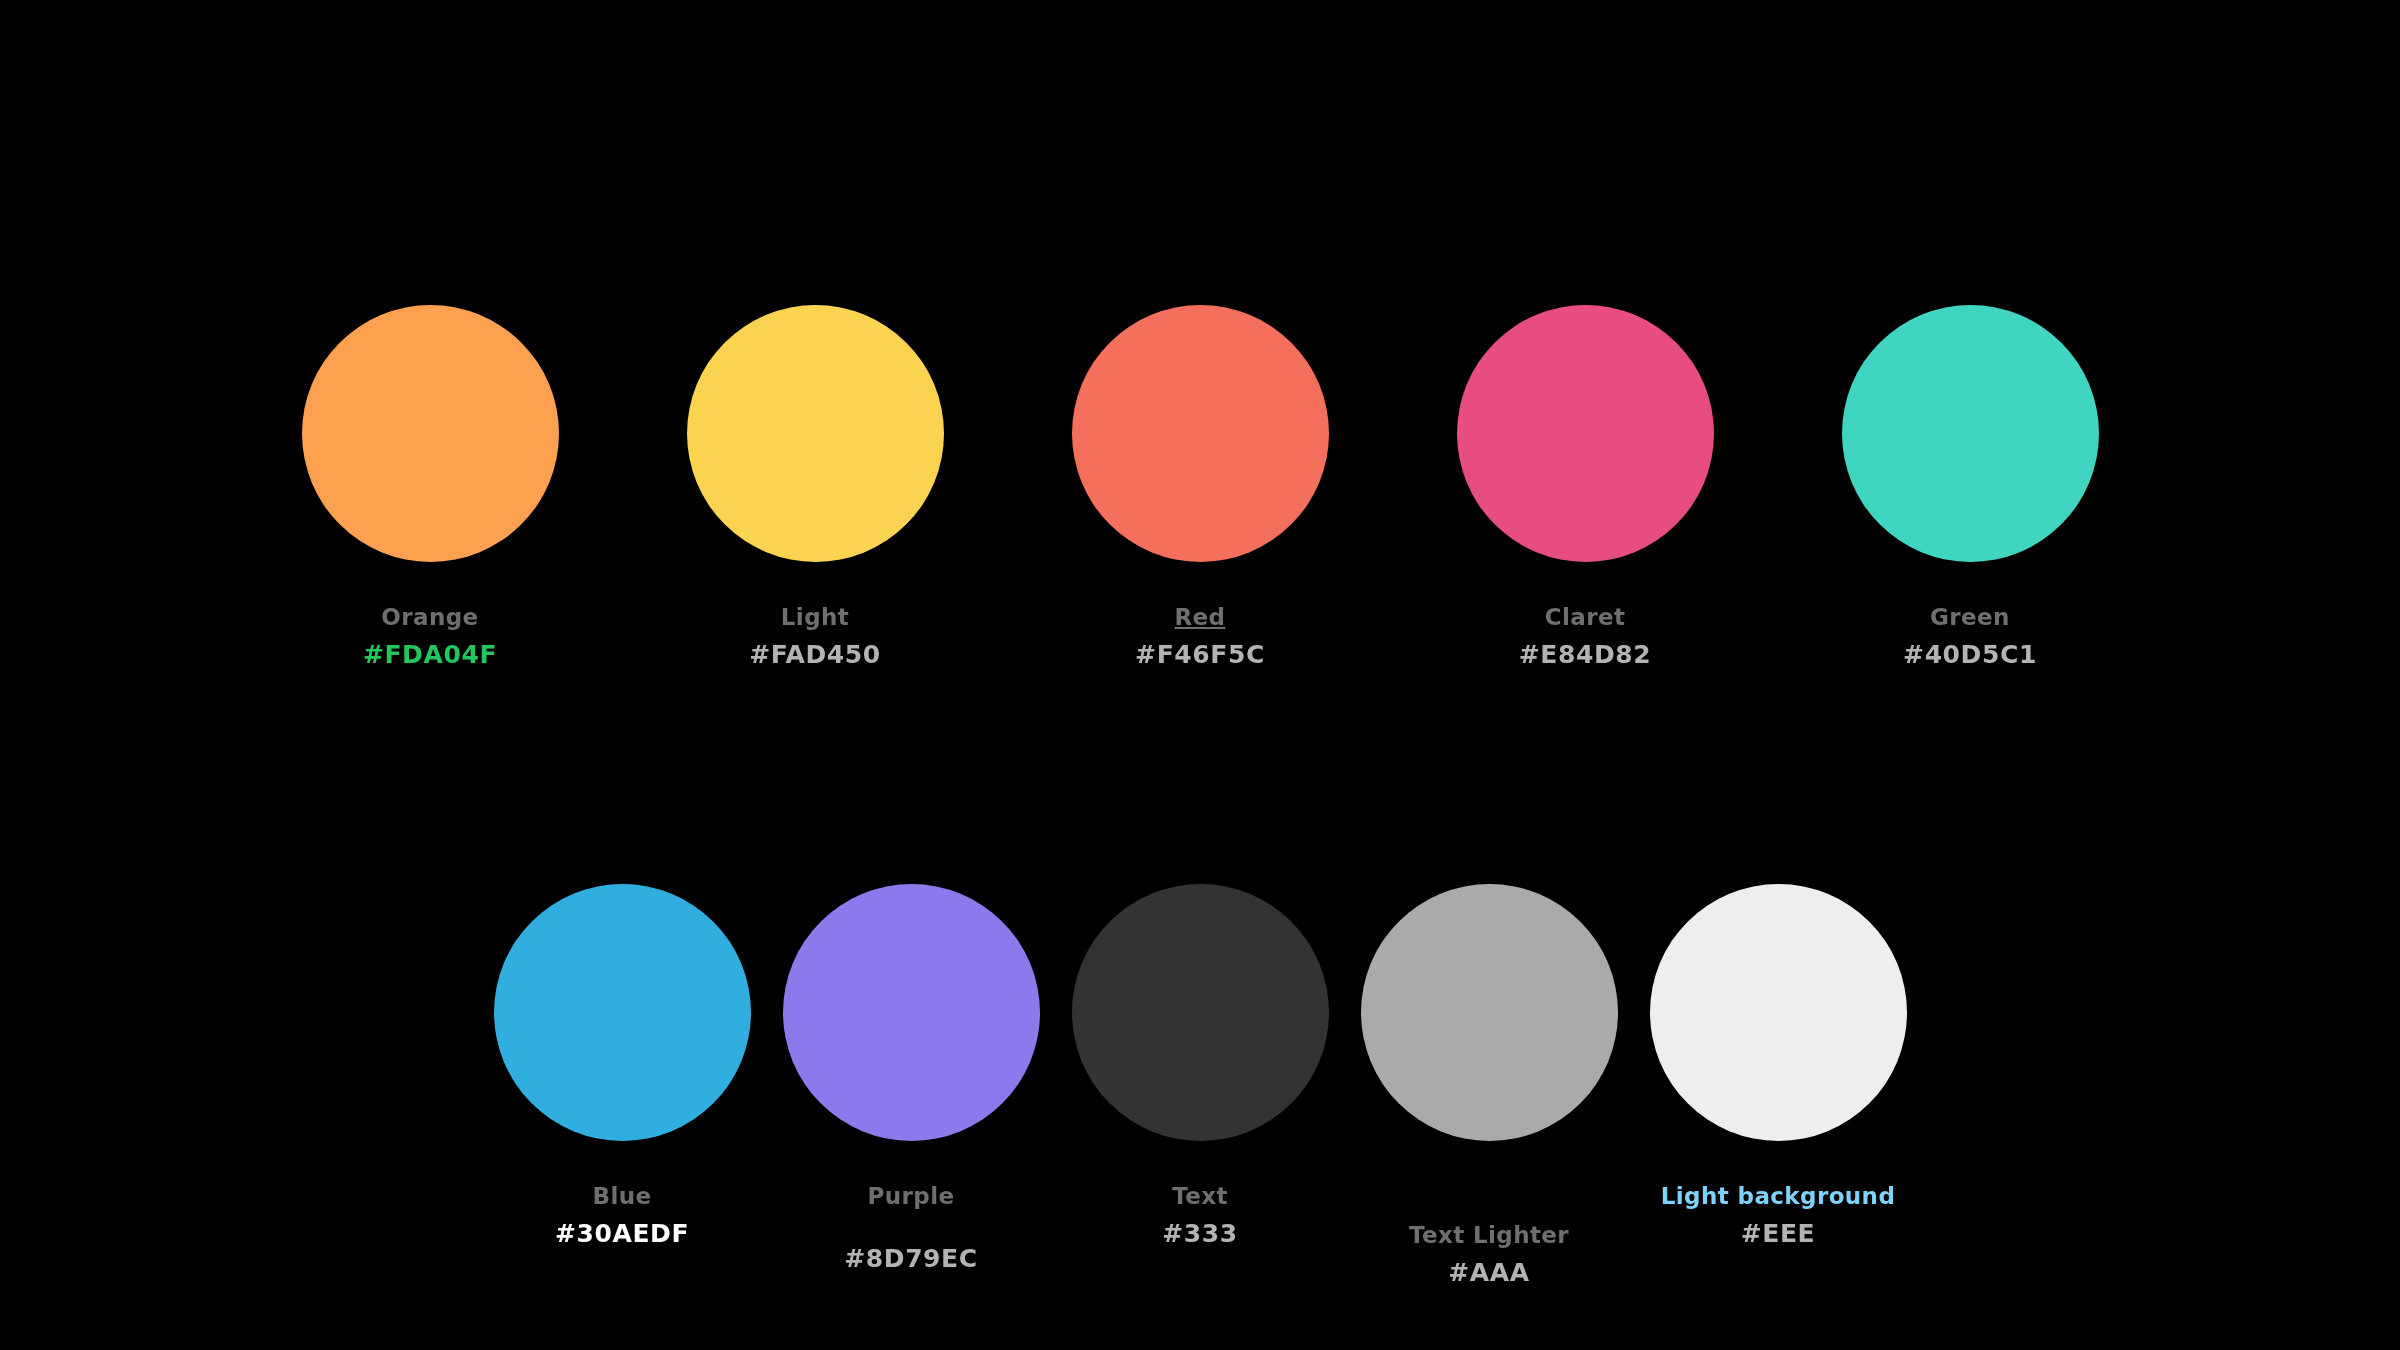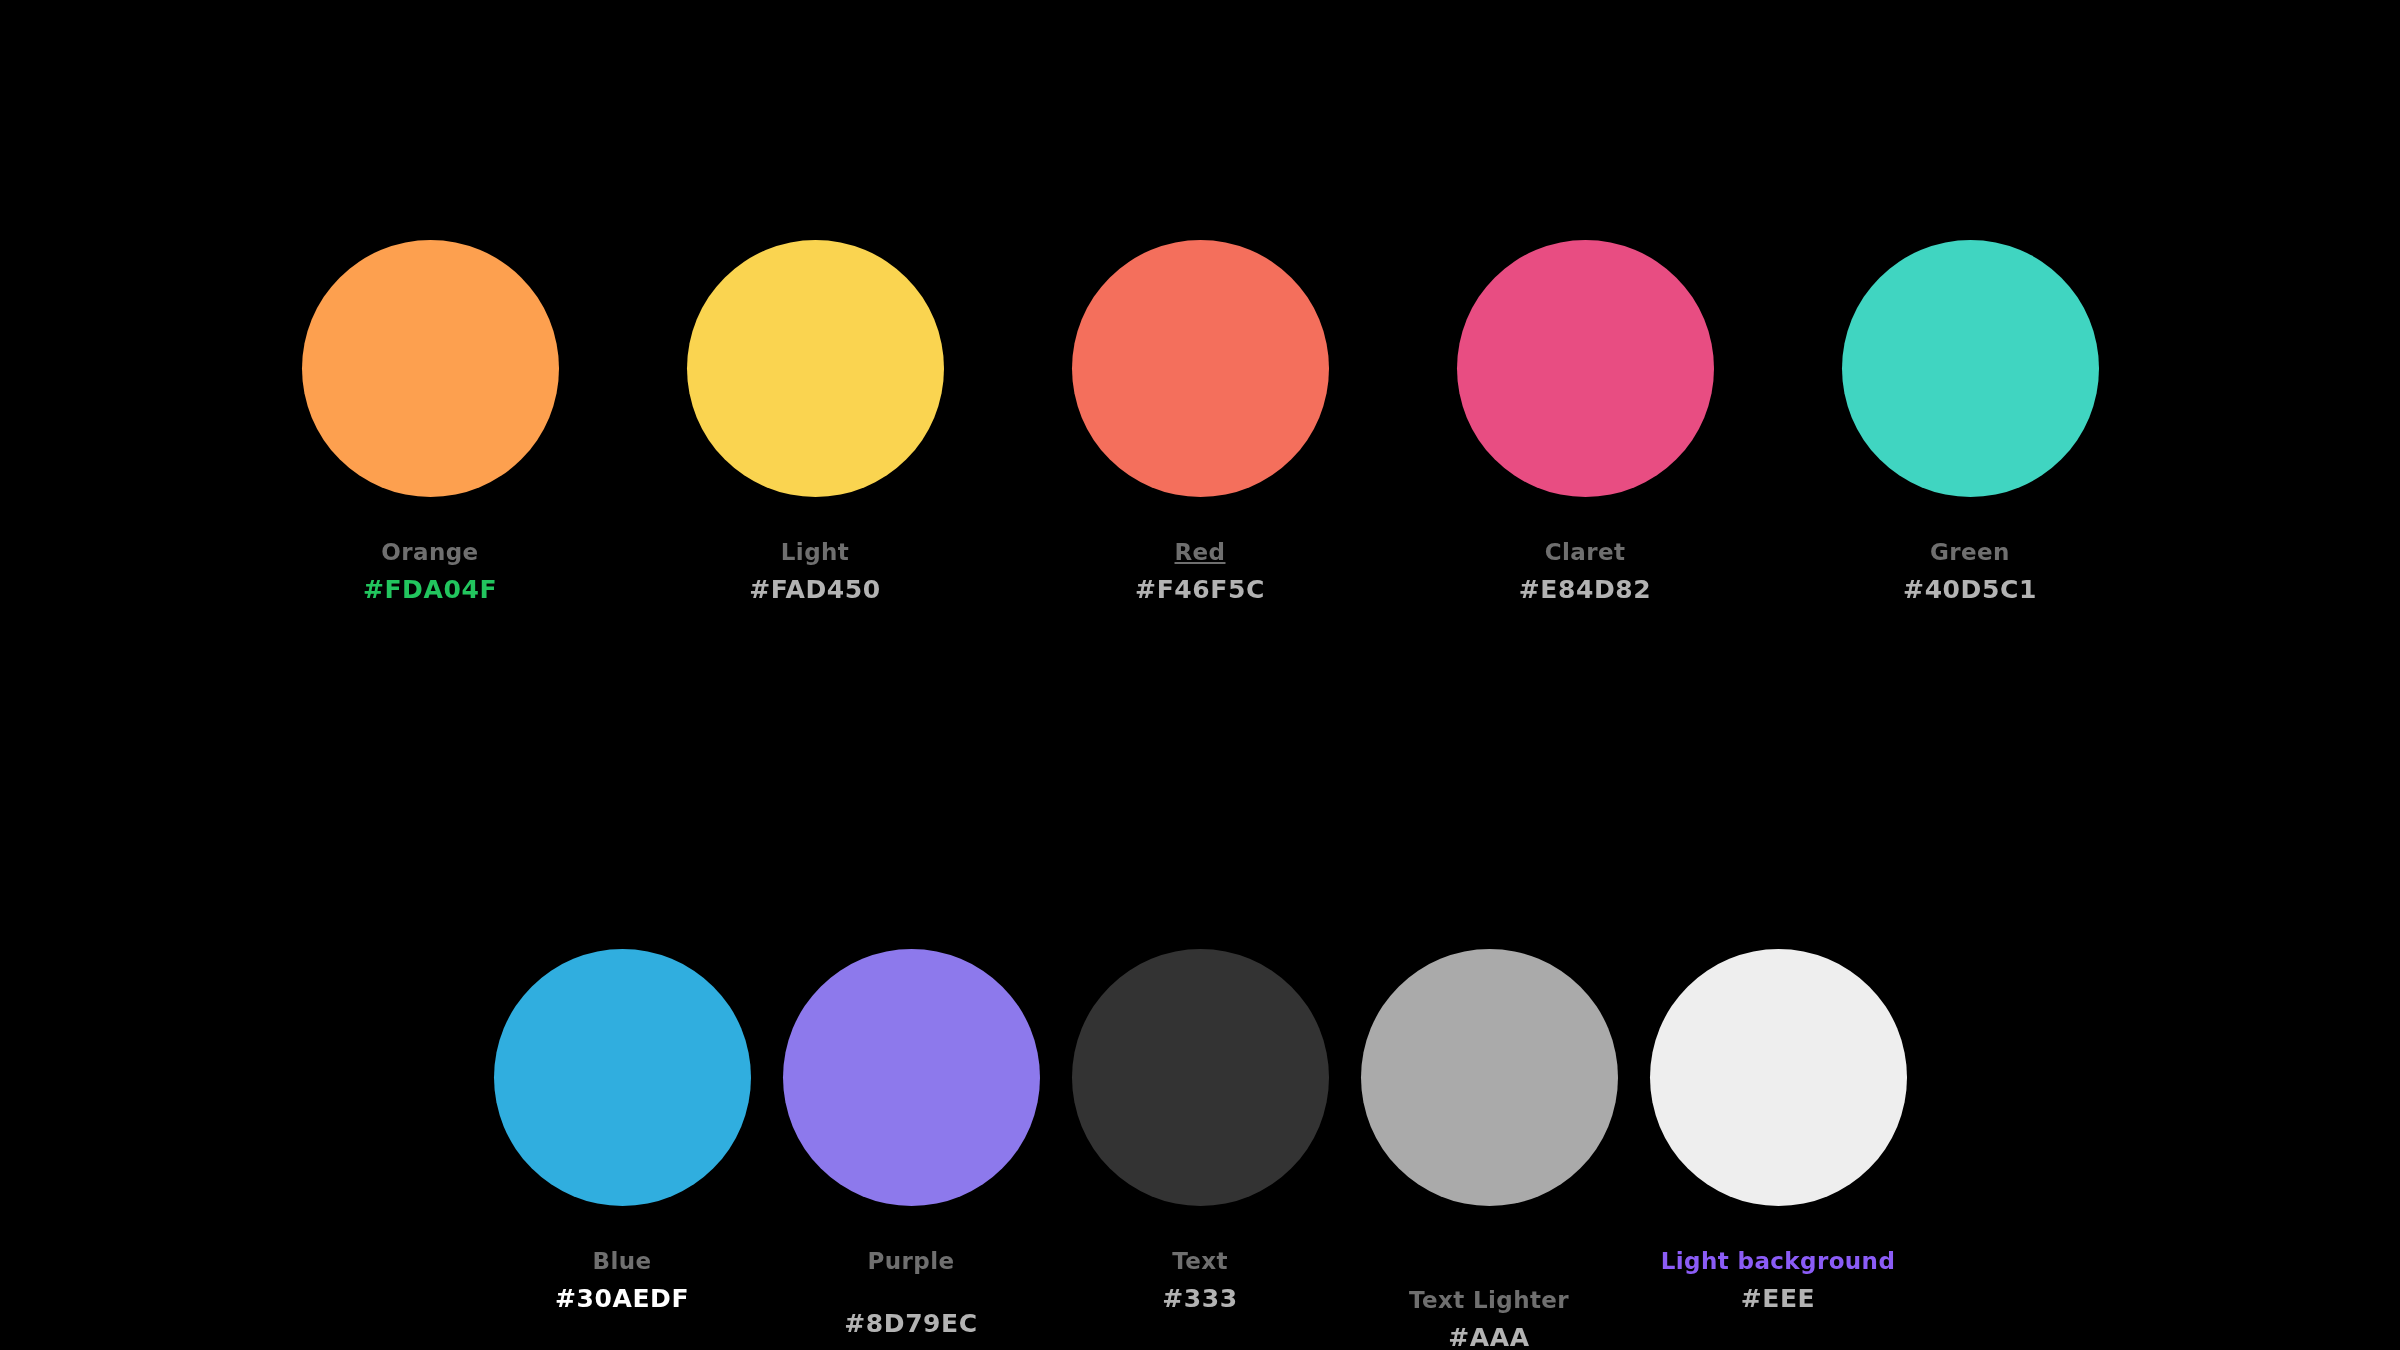--- a/index.html
+++ b/index.html
@@ -24,7 +24,7 @@
     box-sizing: border-box;
     display: flex;
     flex-direction: column;
-    justify-content: space-between;
+    justify-content: center;
     align-items: center;
     padding-top: 240px;
   }

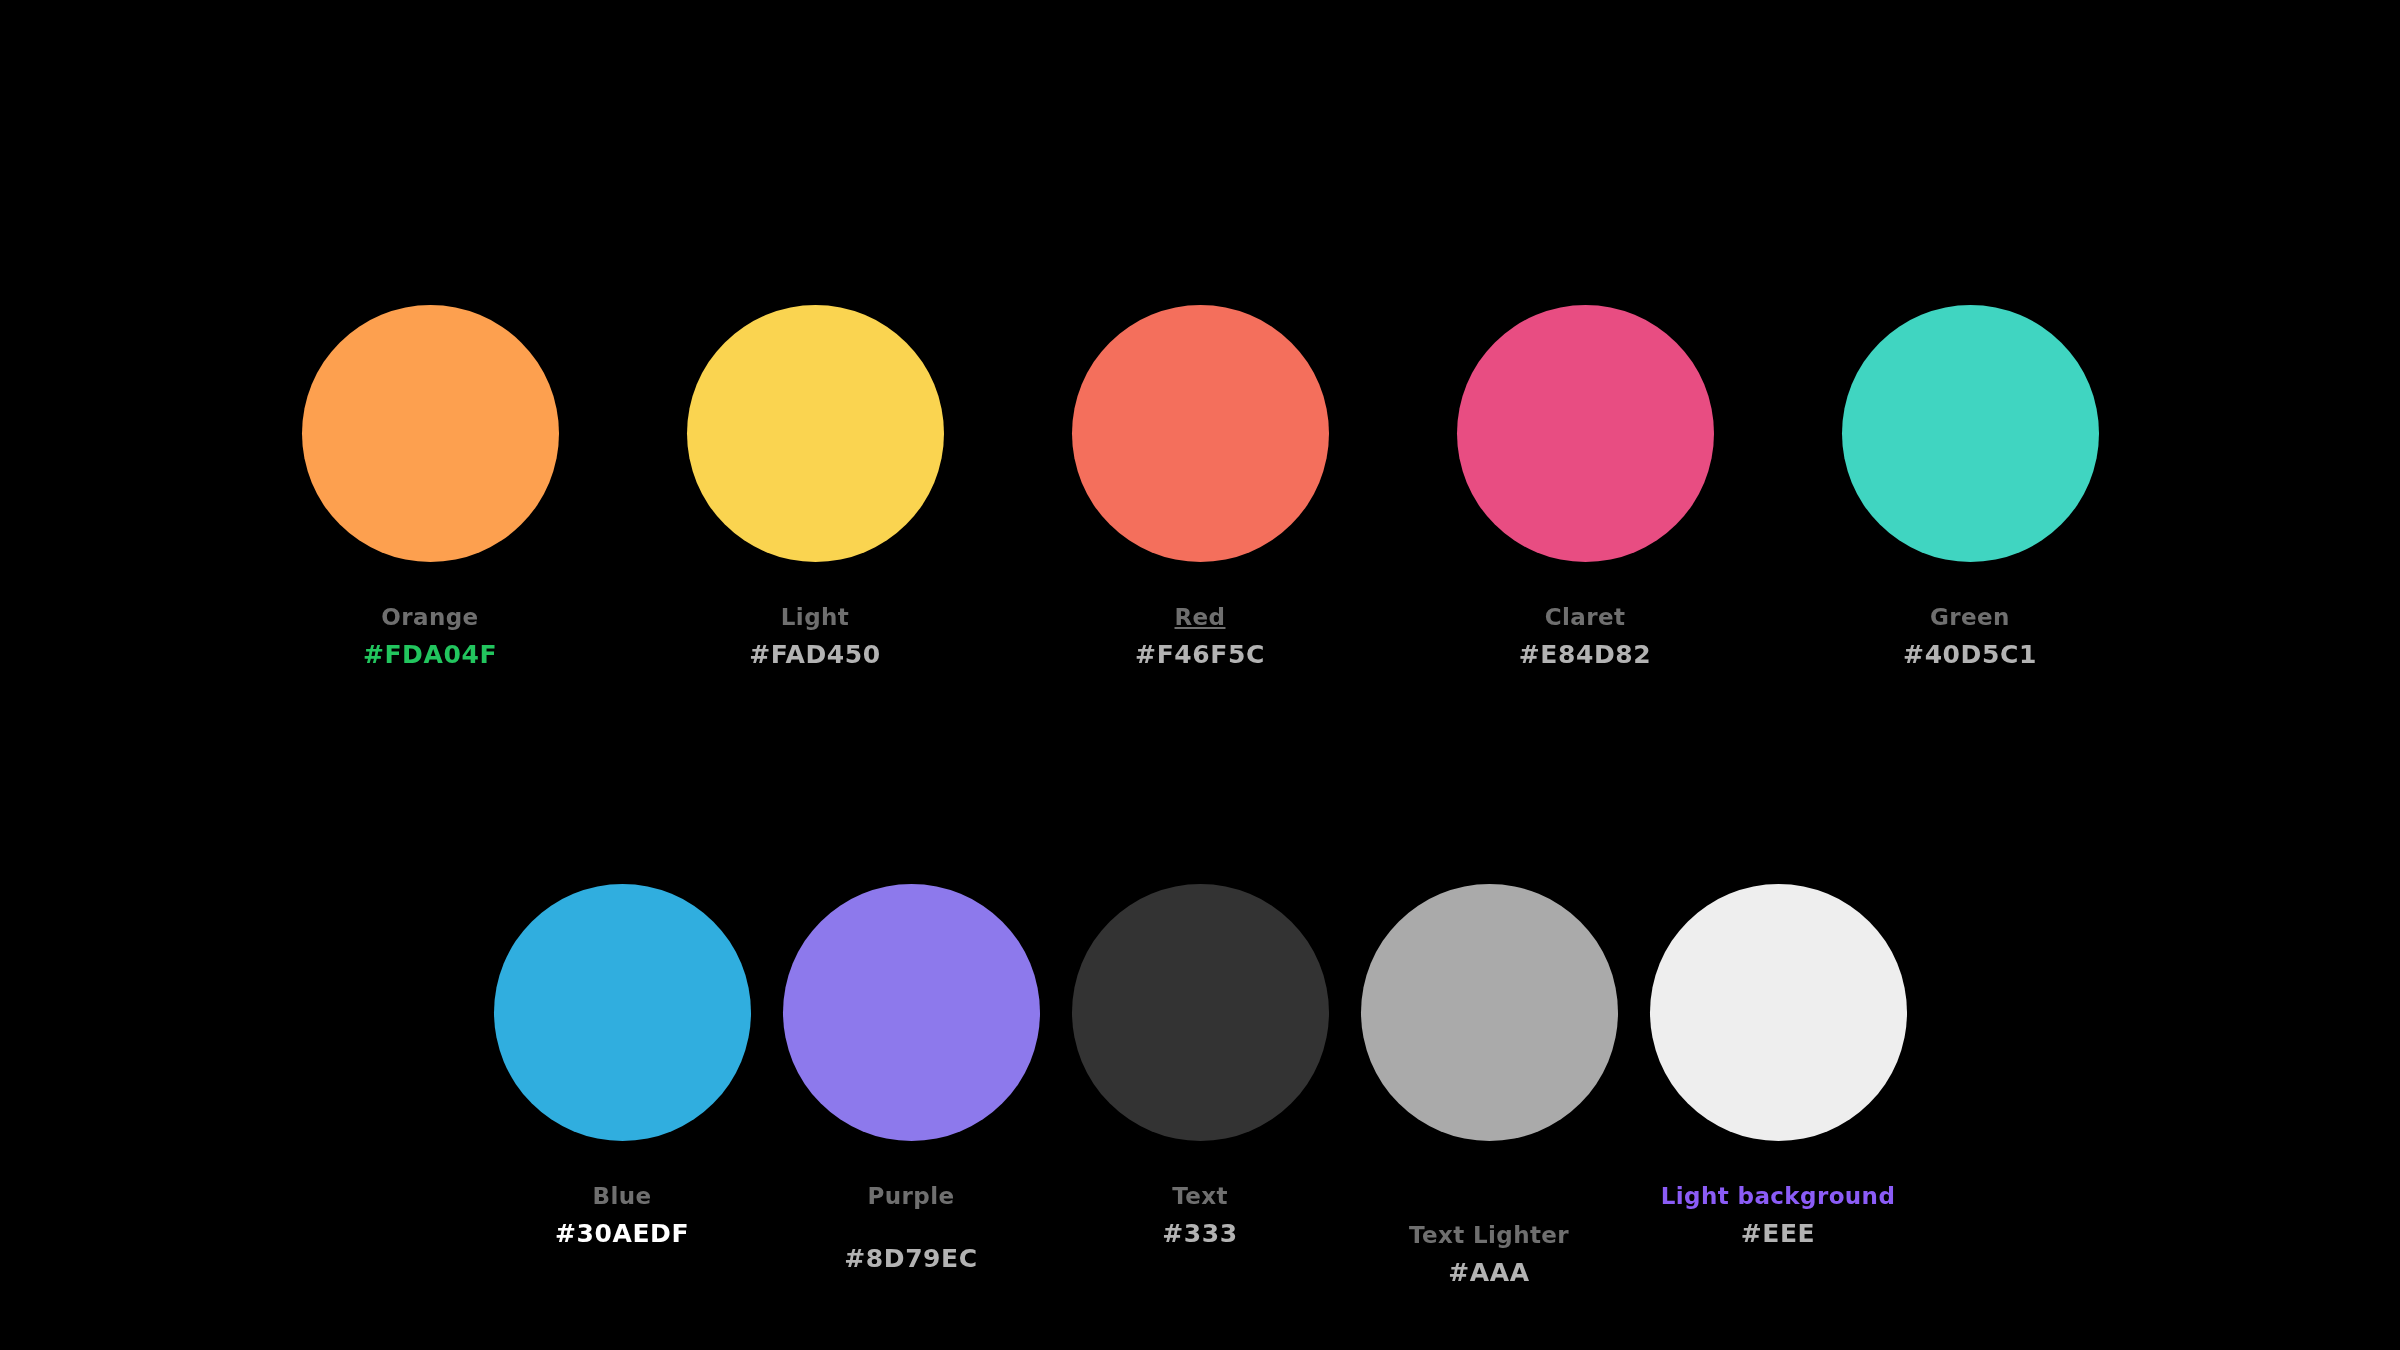--- a/index.html
+++ b/index.html
@@ -170,7 +170,7 @@
     <div class="swatch">
       <div class="swatch-circle" style="background: rgb(238, 238, 238);"></div>
       <div class="swatch-meta">
-        <span class="swatch-name" style="color: #8b5cf6;">Light background</span>
+        <span class="swatch-name" style="color: #7dd3fc;">Light background</span>
         <span class="swatch-hex" style="color: rgb(179, 179, 179);">#EEE</span>
       </div>
     </div>

